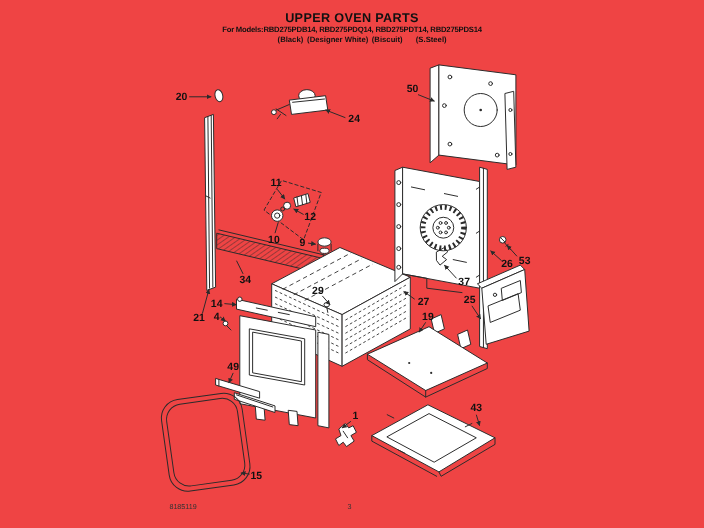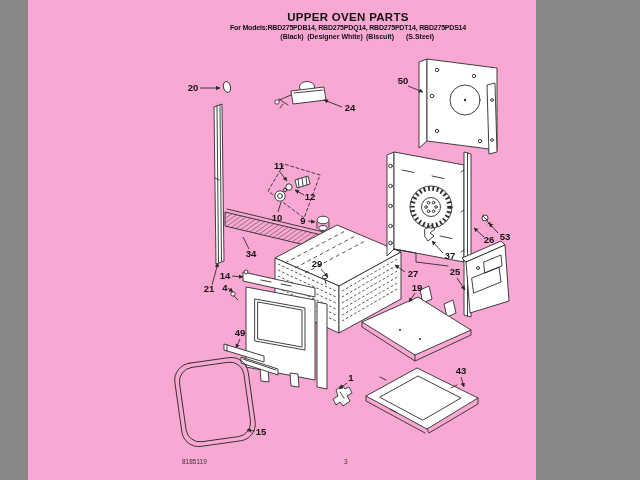--- a/index.html
+++ b/index.html
@@ -4,8 +4,8 @@
 <style>
   html,body{margin:0;padding:0;background:#888;}
   .page{
-    position:relative;width:508px;height:480px;background:#f9a8d4;
-    font-family:"Liberation Sans",sans-serif;color:#111;overflow:hidden;margin-left:28px;
+    position:relative;width:640px;height:480px;background:#ef4444;
+    font-family:"Liberation Sans",sans-serif;color:#111;overflow:hidden;
   }
   .hdr-title{
     position:absolute;top:11px;left:0;width:640px;text-align:center;

